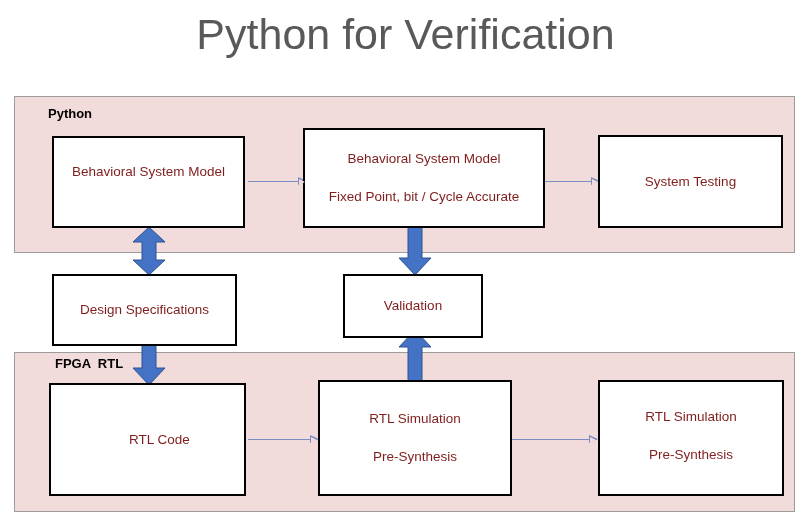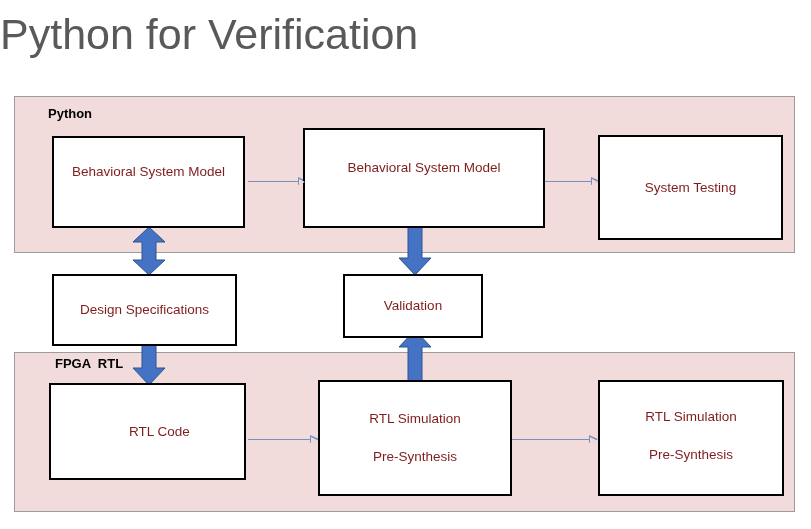--- a/index.html
+++ b/index.html
@@ -20,6 +20,7 @@
     left: 0;
     top: 6px;
     width: 811px;
+    text-align: center;
     font-size: 43px;
     line-height: 56px;
     color: #595959;

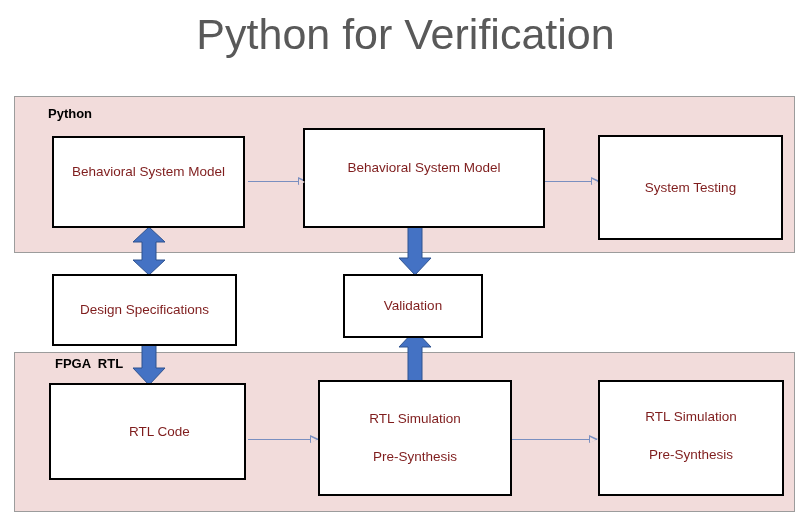--- a/index.html
+++ b/index.html
@@ -166,7 +166,7 @@
     <span class="gap-lg"></span>
   </div>
 
-  <div class="node" style="left:598px; top:135px; width:185px; height:105px;">
+  <div class="node" style="left:598px; top:135px; width:185px; height:93px;">
     <span class="line">System Testing</span>
   </div>
 

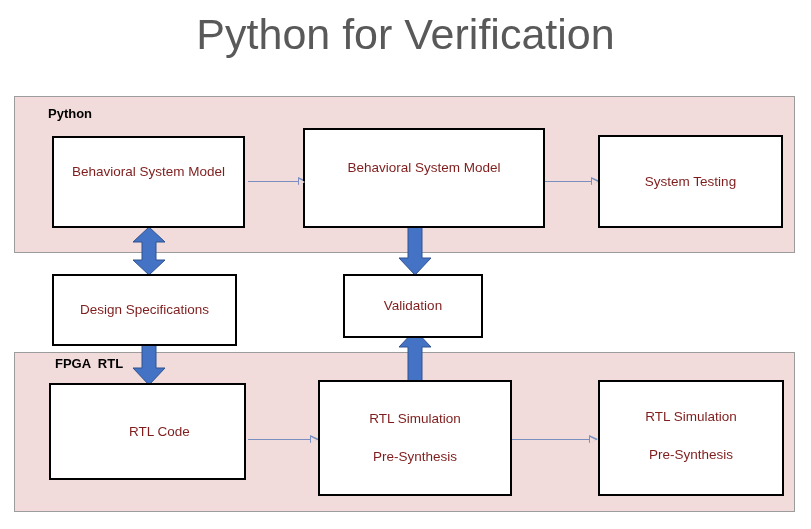--- a/index.html
+++ b/index.html
@@ -164,6 +164,7 @@
   <div class="node" style="left:303px; top:128px; width:242px; height:100px;">
     <span class="line">Behavioral System Model</span>
     <span class="gap-lg"></span>
+    <span class="line">Fixed Point, bit / Cycle Accurate</span>
   </div>
 
   <div class="node" style="left:598px; top:135px; width:185px; height:93px;">

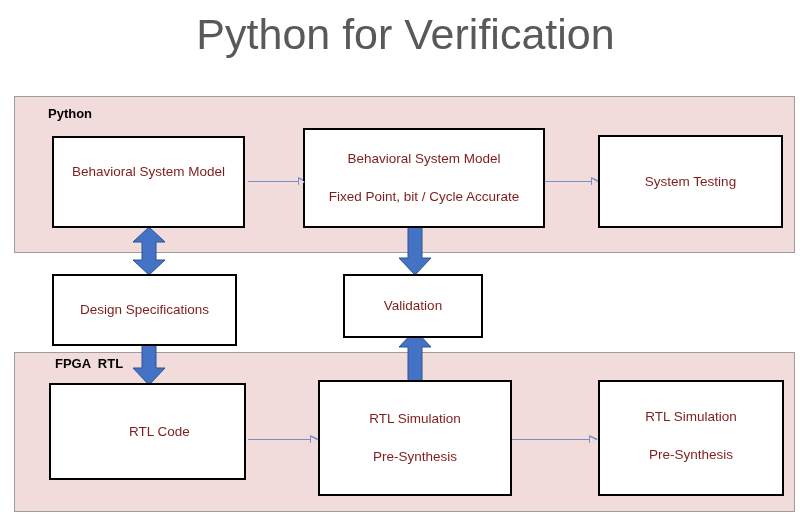--- a/index.html
+++ b/index.html
@@ -179,7 +179,7 @@
     <span class="line">Validation</span>
   </div>
 
-  <div class="node" style="left:49px; top:383px; width:197px; height:97px;padding-left:24px;">
+  <div class="node" style="left:49px; top:383px; width:197px; height:113px;padding-left:24px;">
     <span class="line">RTL Code</span>
   </div>
 

